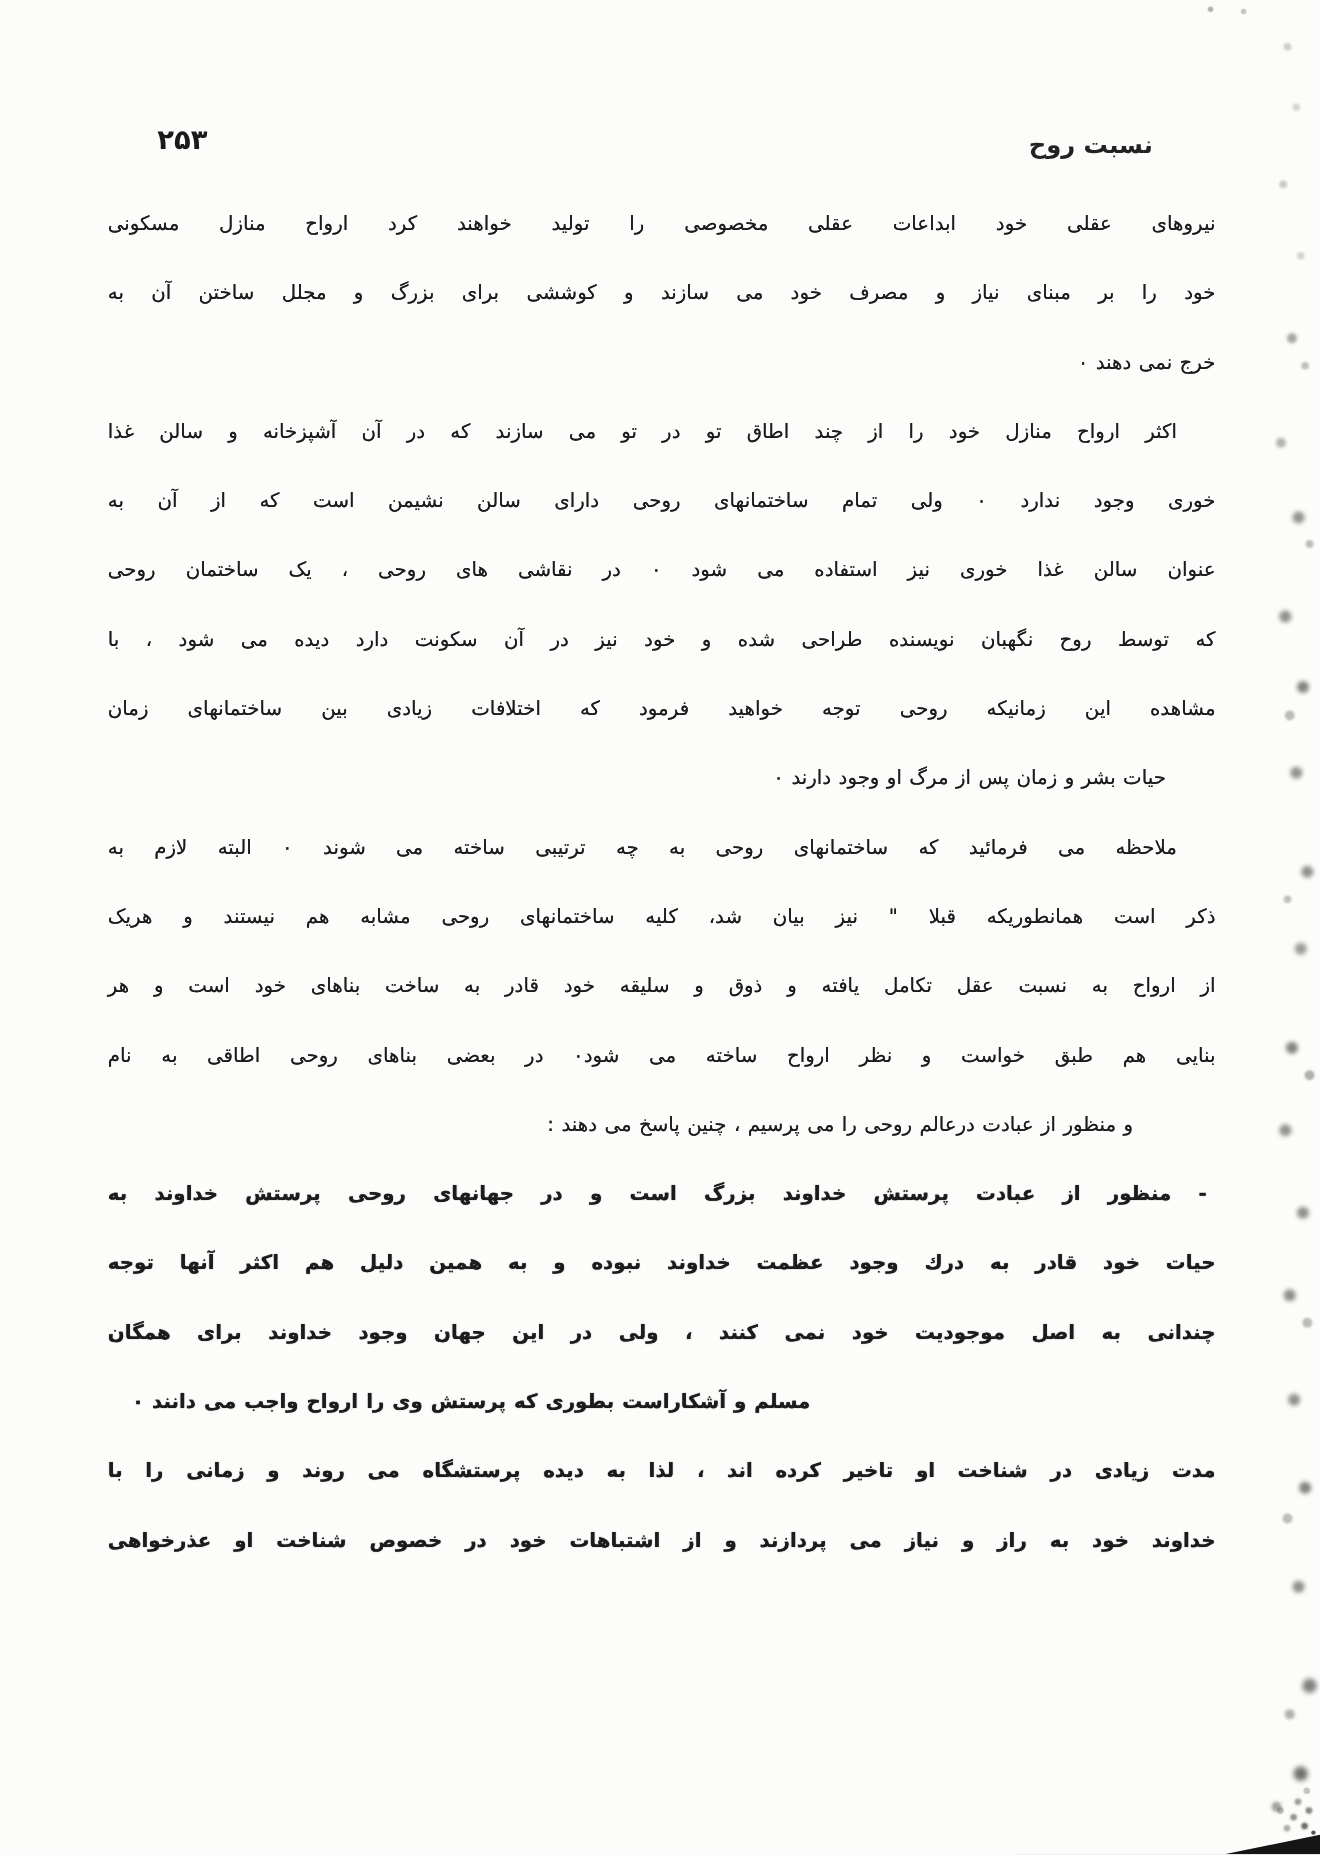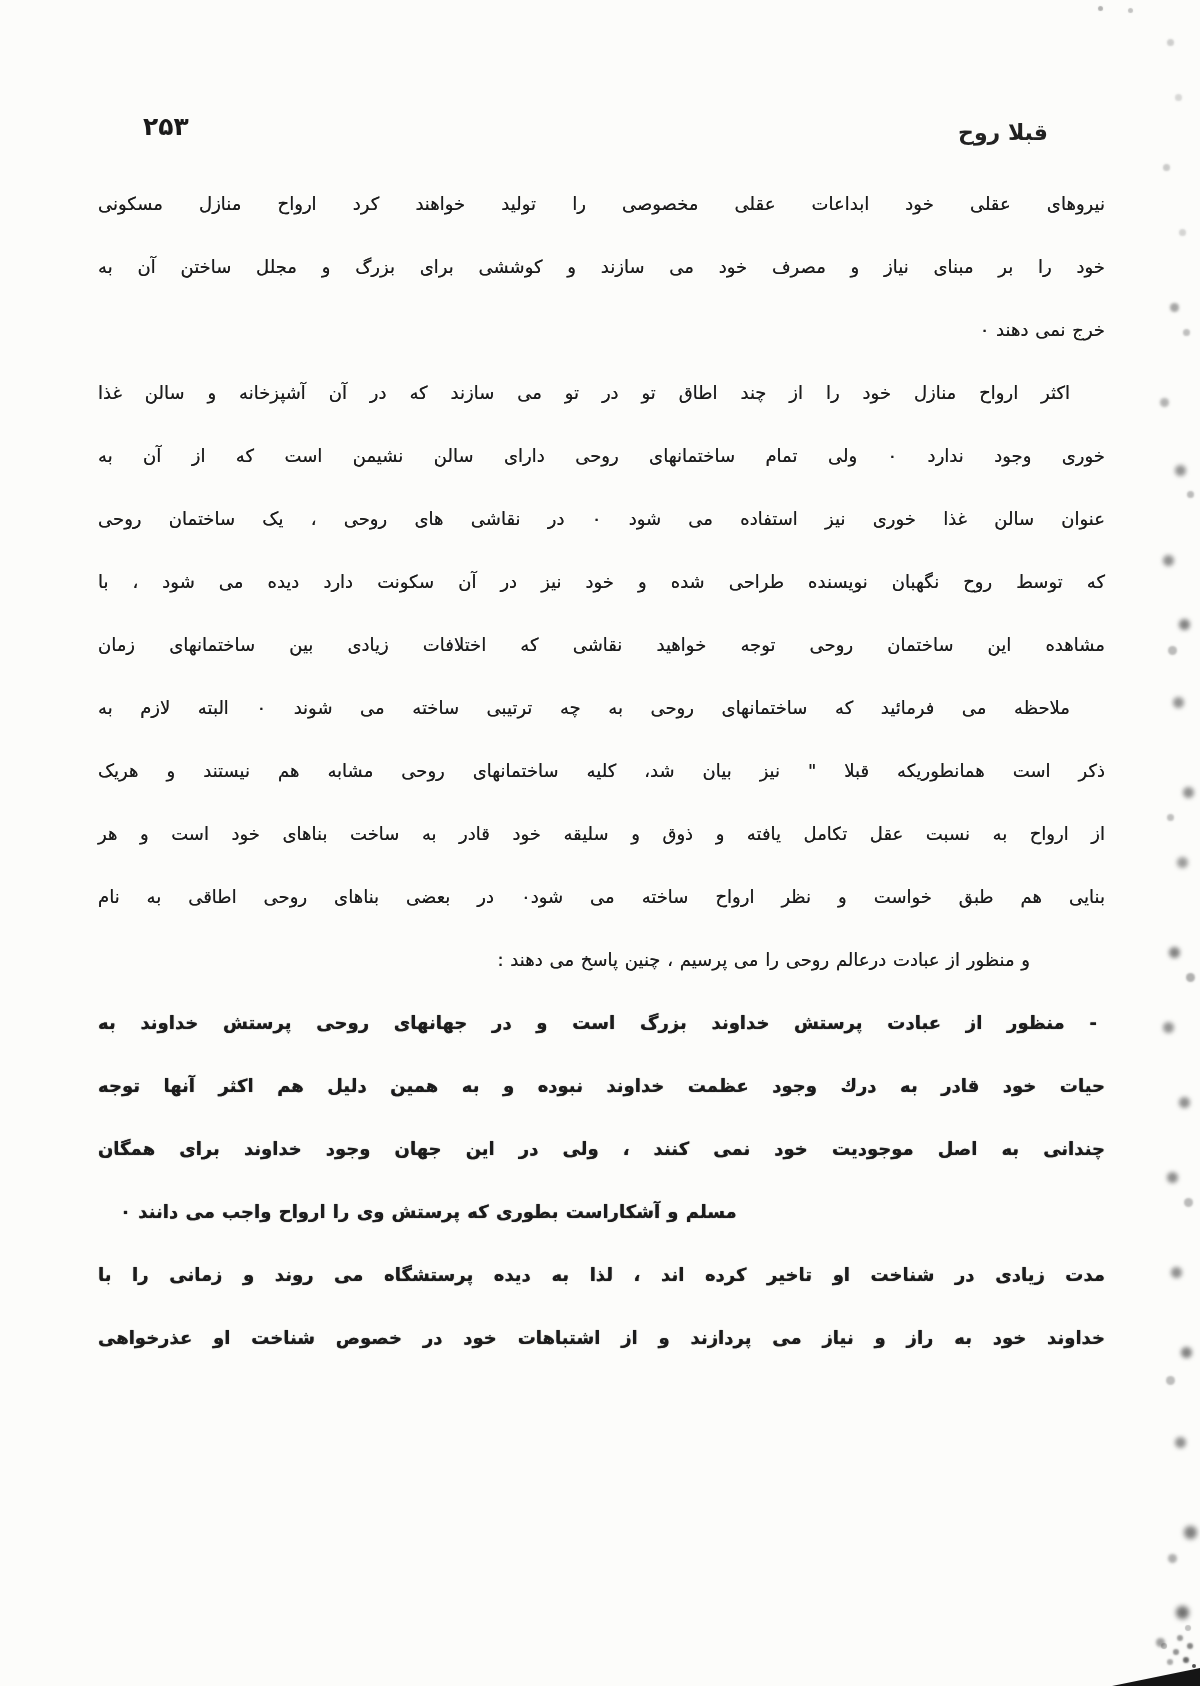--- a/index.html
+++ b/index.html
@@ -126,7 +126,7 @@
 <div class="page">
 
   <div class="page-number">۲۵۳</div>
-  <div class="running-title">قبلا روح</div>
+  <div class="running-title">نسبت روح</div>
 
   <div class="body-text">
     <div class="line">نیروهای عقلی خود ابداعات عقلی مخصوصی را تولید خواهند کرد ارواح منازل مسکونی</div>

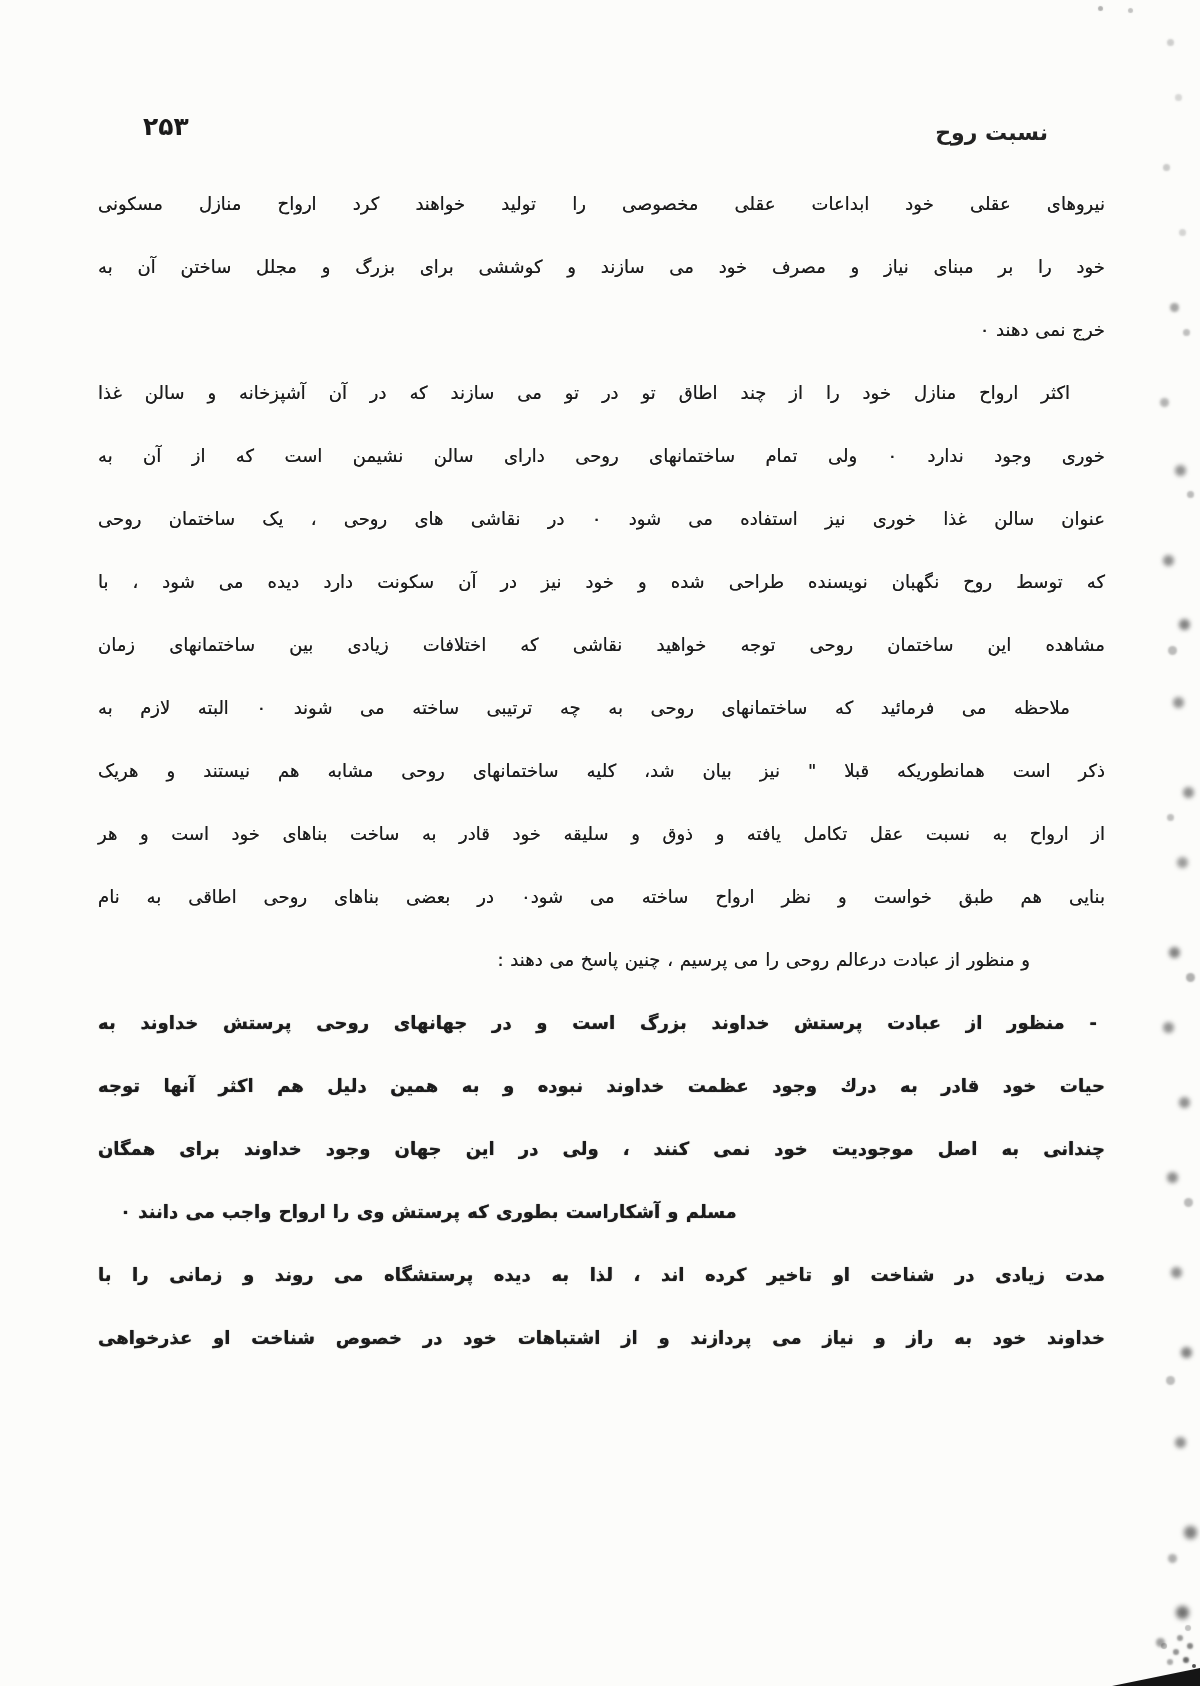--- a/index.html
+++ b/index.html
@@ -136,7 +136,7 @@
     <div class="line">خوری وجود ندارد ٠ ولی تمام ساختمانهای روحی دارای سالن نشیمن است که از آن به</div>
     <div class="line">عنوان سالن غذا خوری نیز استفاده می شود ٠ در نقاشی های روحی ، یک ساختمان روحی</div>
     <div class="line">که توسط روح نگهبان نویسنده طراحی شده و خود نیز در آن سکونت دارد دیده می شود ، با</div>
-    <div class="line">مشاهده این ساختمان روحی توجه خواهید نقاشی که اختلافات زیادی بین ساختمانهای زمان</div>
+    <div class="line">مشاهده این زمانیکه روحی توجه خواهید فرمود که اختلافات زیادی بین ساختمانهای زمان</div>
     <div class="line ind35">ملاحظه می فرمائید که ساختمانهای روحی به چه ترتیبی ساخته می شوند ٠ البته لازم به</div>
     <div class="line">ذکر است همانطوریکه قبلا " نیز بیان شد، کلیه ساختمانهای روحی مشابه هم نیستند و هریک</div>
     <div class="line">از ارواح به نسبت عقل تکامل یافته و ذوق و سلیقه خود قادر به ساخت بناهای خود است و هر</div>

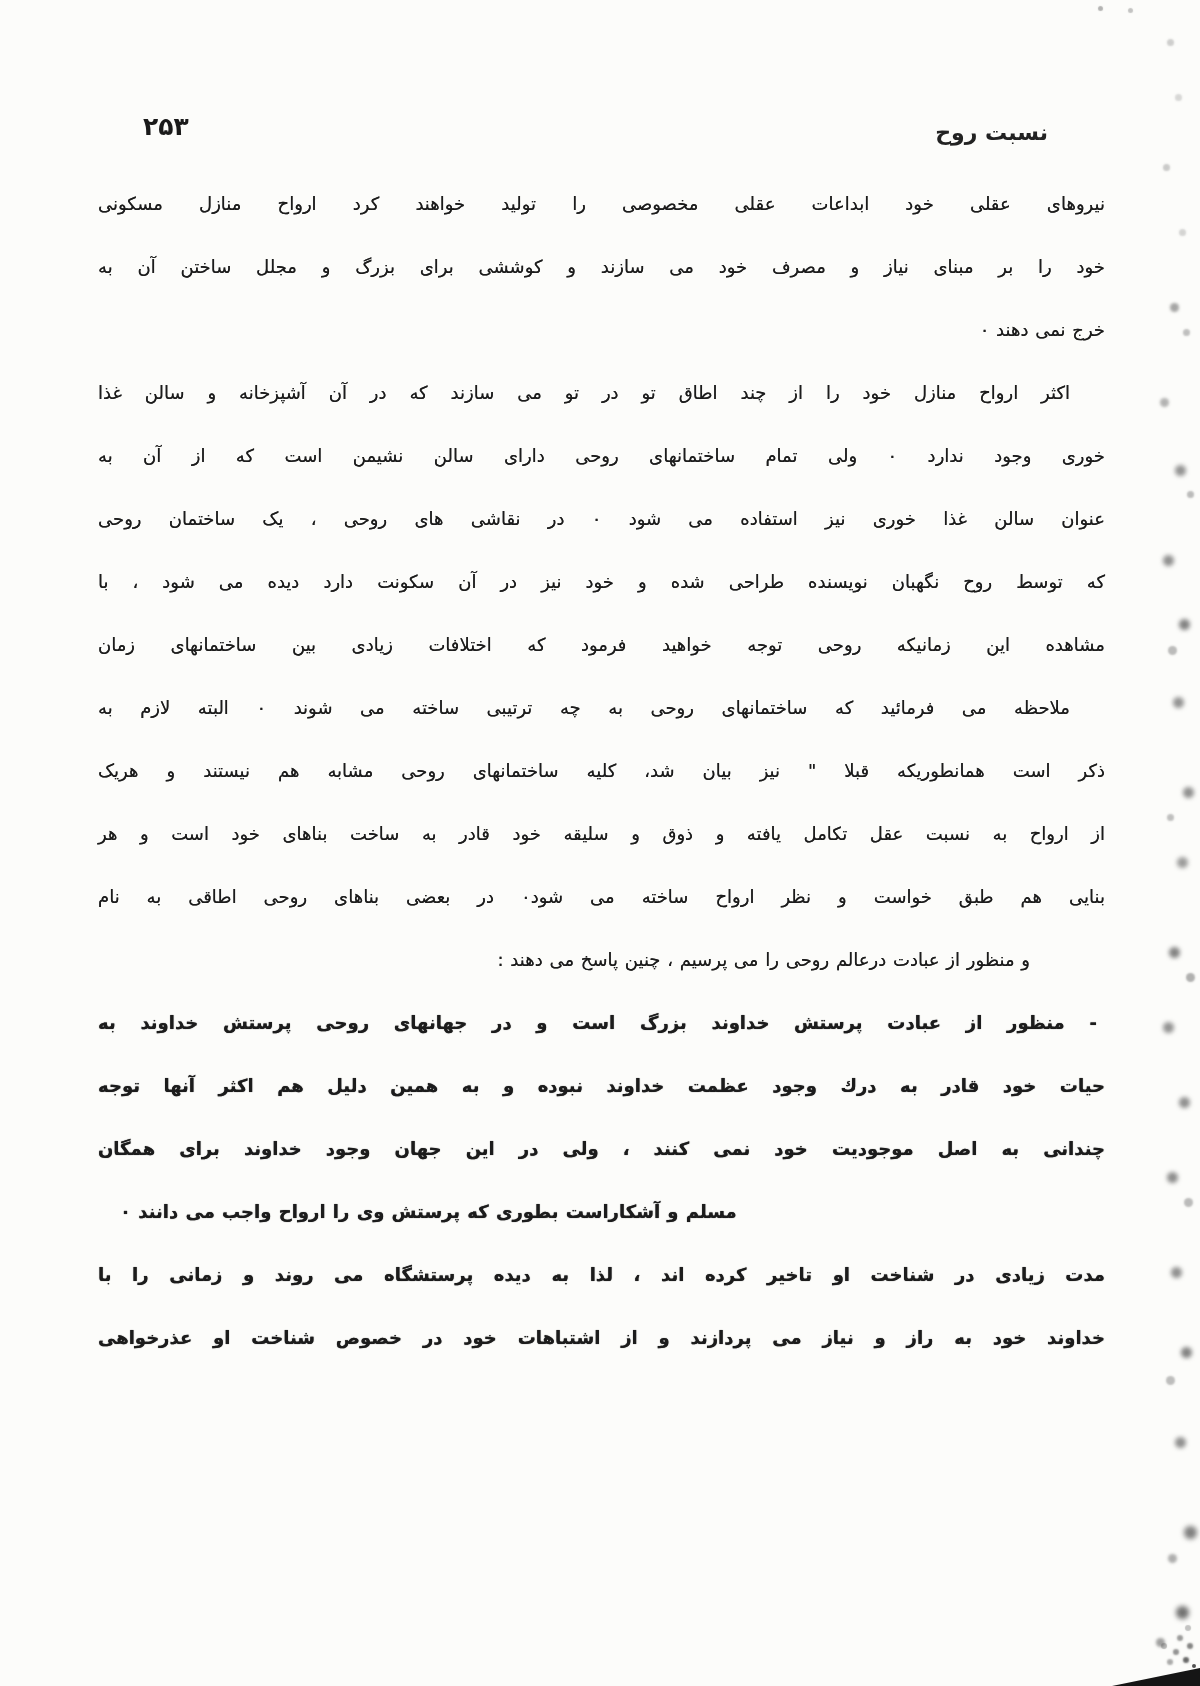--- a/index.html
+++ b/index.html
@@ -137,6 +137,7 @@
     <div class="line">عنوان سالن غذا خوری نیز استفاده می شود ٠ در نقاشی های روحی ، یک ساختمان روحی</div>
     <div class="line">که توسط روح نگهبان نویسنده طراحی شده و خود نیز در آن سکونت دارد دیده می شود ، با</div>
     <div class="line">مشاهده این زمانیکه روحی توجه خواهید فرمود که اختلافات زیادی بین ساختمانهای زمان</div>
+    <div class="line l9">حیات بشر و زمان پس از مرگ او وجود دارند ٠</div>
     <div class="line ind35">ملاحظه می فرمائید که ساختمانهای روحی به چه ترتیبی ساخته می شوند ٠ البته لازم به</div>
     <div class="line">ذکر است همانطوریکه قبلا " نیز بیان شد، کلیه ساختمانهای روحی مشابه هم نیستند و هریک</div>
     <div class="line">از ارواح به نسبت عقل تکامل یافته و ذوق و سلیقه خود قادر به ساخت بناهای خود است و هر</div>

